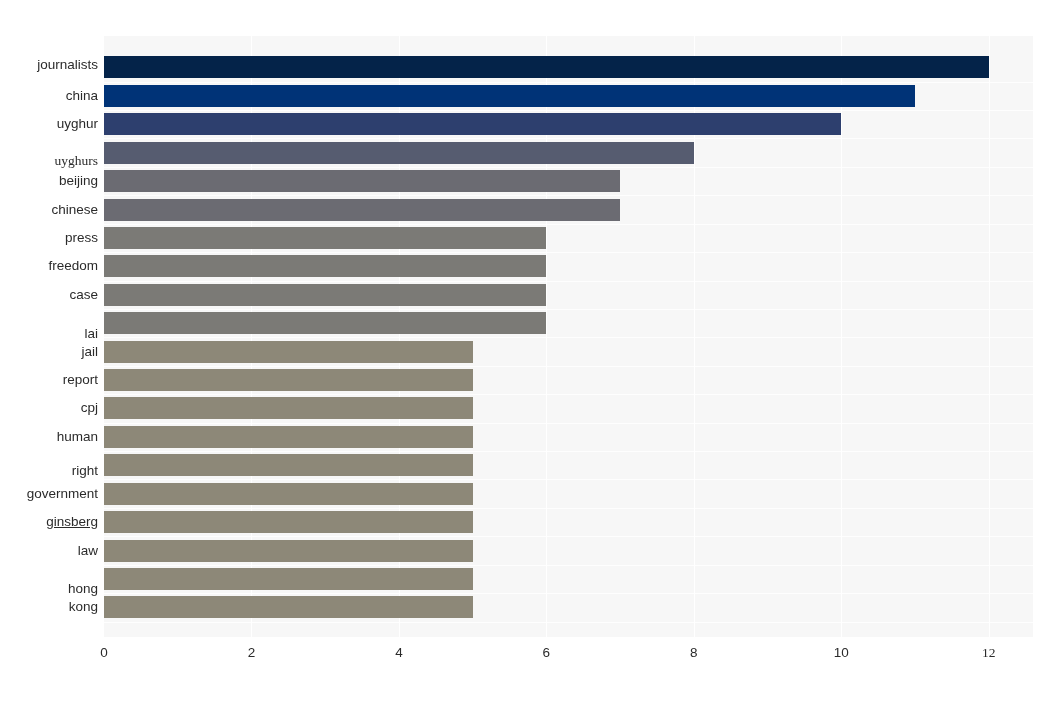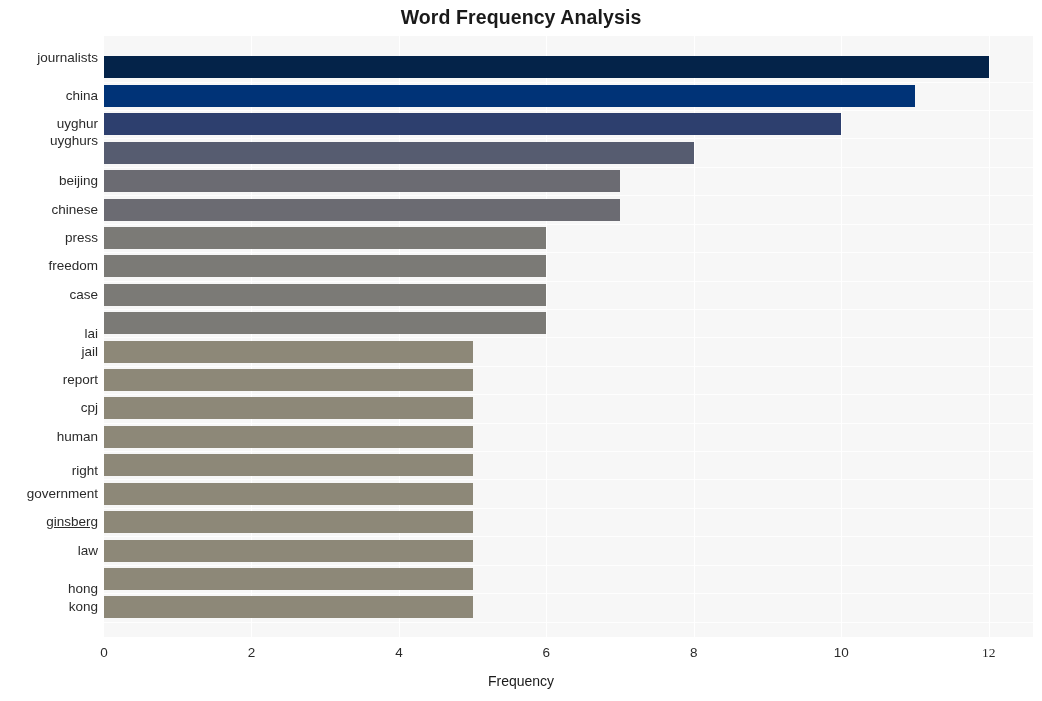--- a/index.html
+++ b/index.html
@@ -61,7 +61,6 @@
 
 <div id="figure">
 
-  <div id="chart-title">Word Frequency Analysis</div>
 
   <div id="plot-area">
     <div id="vgrid-layer">

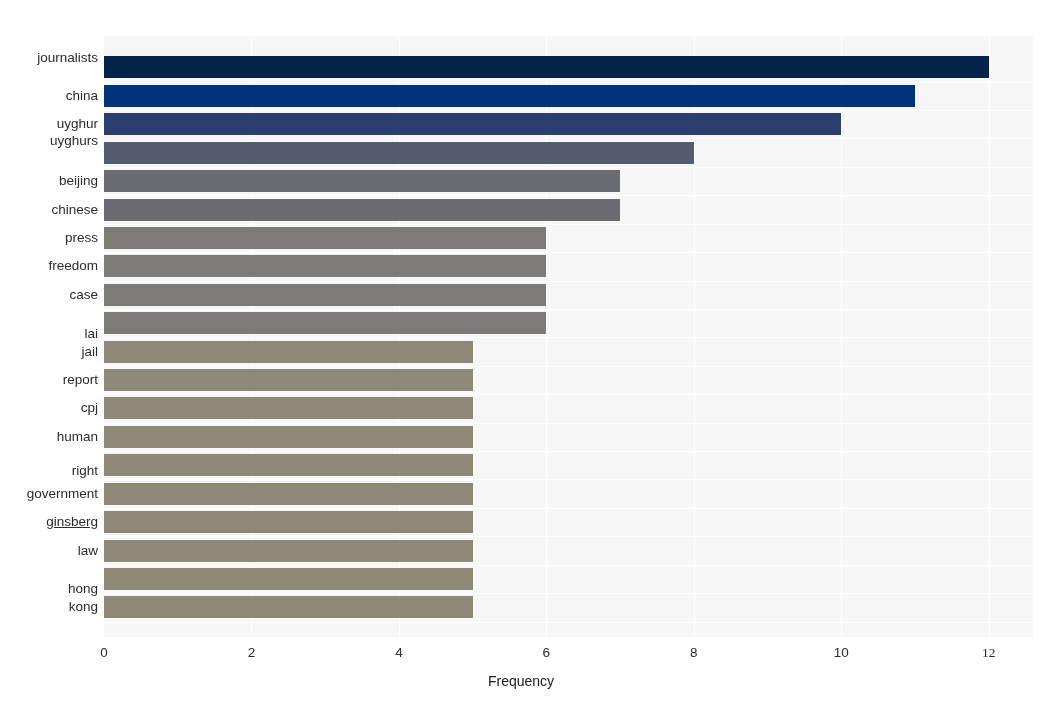--- a/index.html
+++ b/index.html
@@ -158,7 +158,7 @@
   </div>
 
   <div id="ylabels">
-      <div class="ytick" style="top: 11px;">journalists</div>
+      <div class="ytick" style="top: 18px;">journalists</div>
       <div class="ytick" style="top: 48.8757px;">china</div>
       <div class="ytick" style="top: 77.2917px; margin-left: 37px;">uyghur</div>
       <div class="ytick" style="top: 94px;">uyghurs</div>

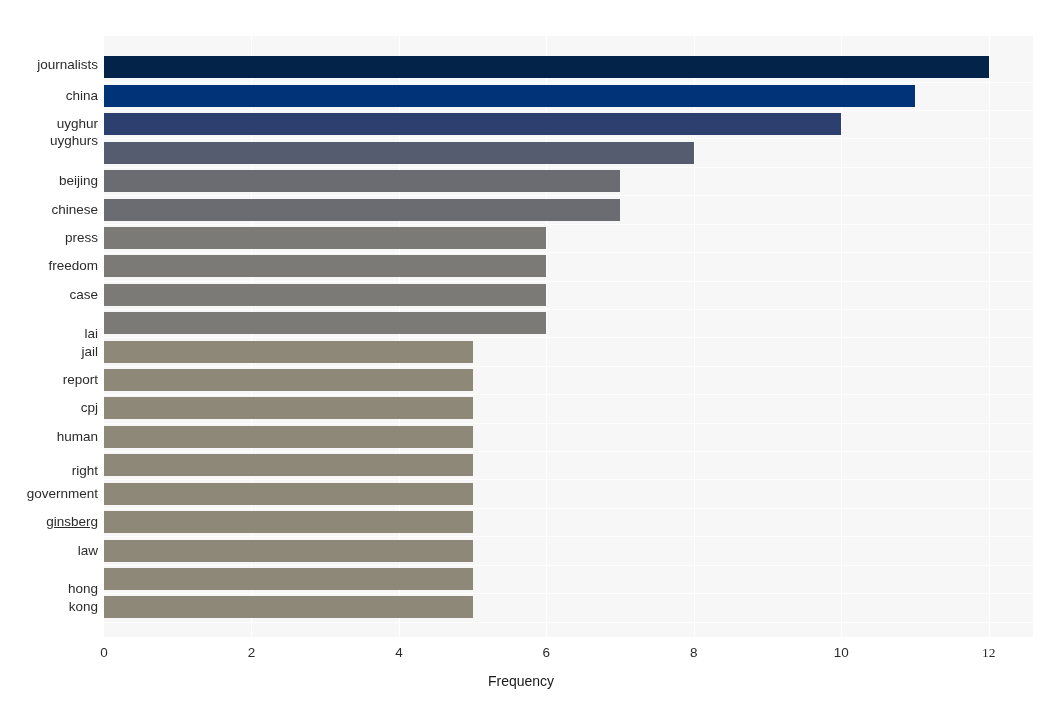--- a/index.html
+++ b/index.html
@@ -161,7 +161,7 @@
       <div class="ytick" style="top: 18px;">journalists</div>
       <div class="ytick" style="top: 48.8757px;">china</div>
       <div class="ytick" style="top: 77.2917px; margin-left: 37px;">uyghur</div>
-      <div class="ytick" style="top: 94px;">uyghurs</div>
+      <div class="ytick" style="top: 114px; font-family: Liberation Serif, serif;">uyghurs</div>
       <div class="ytick" style="top: 134.124px;">beijing</div>
       <div class="ytick" style="top: 162.54px;">chinese</div>
       <div class="ytick" style="top: 190.956px;">press</div>

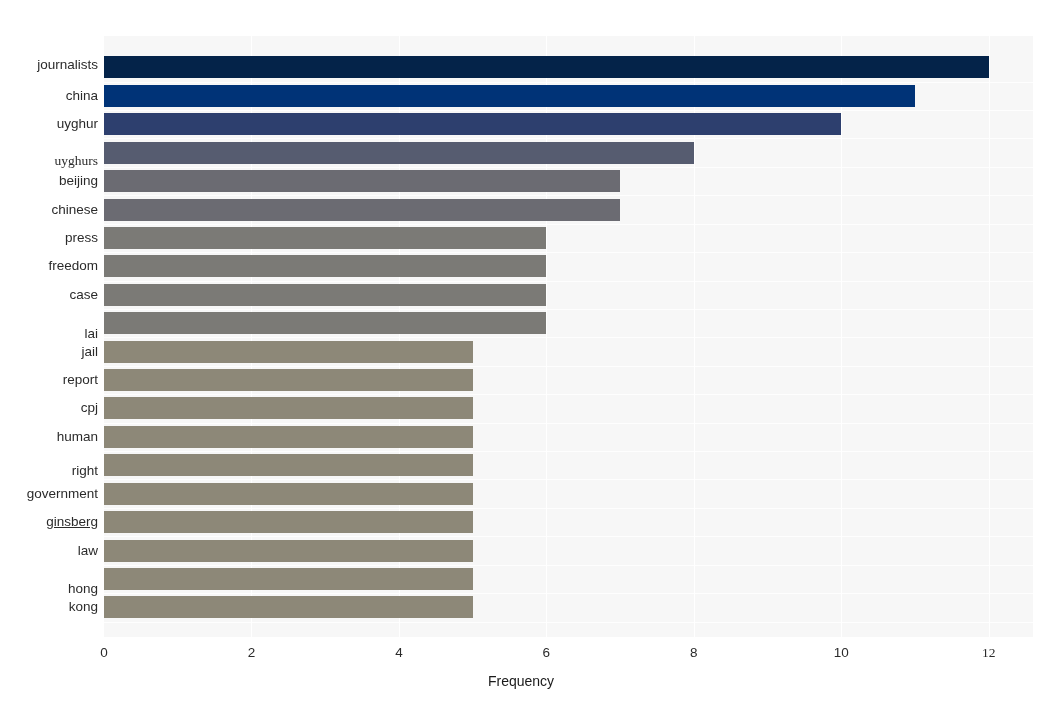--- a/index.html
+++ b/index.html
@@ -188,7 +188,6 @@
       <div class="xtick" style="left: 841.302px;">10</div>
       <div class="xtick" style="left: 988.762px; font-family: Liberation Serif, serif;">12</div>
     </div>
-  <div id="xaxis-title">Frequency</div>
 
 </div>
 

